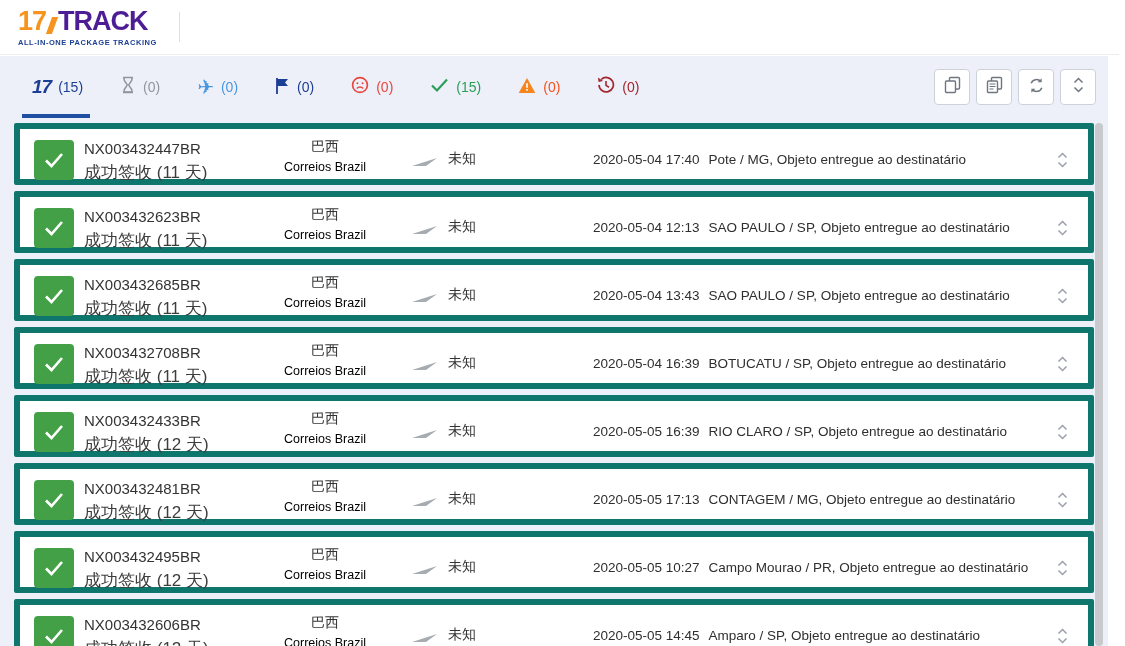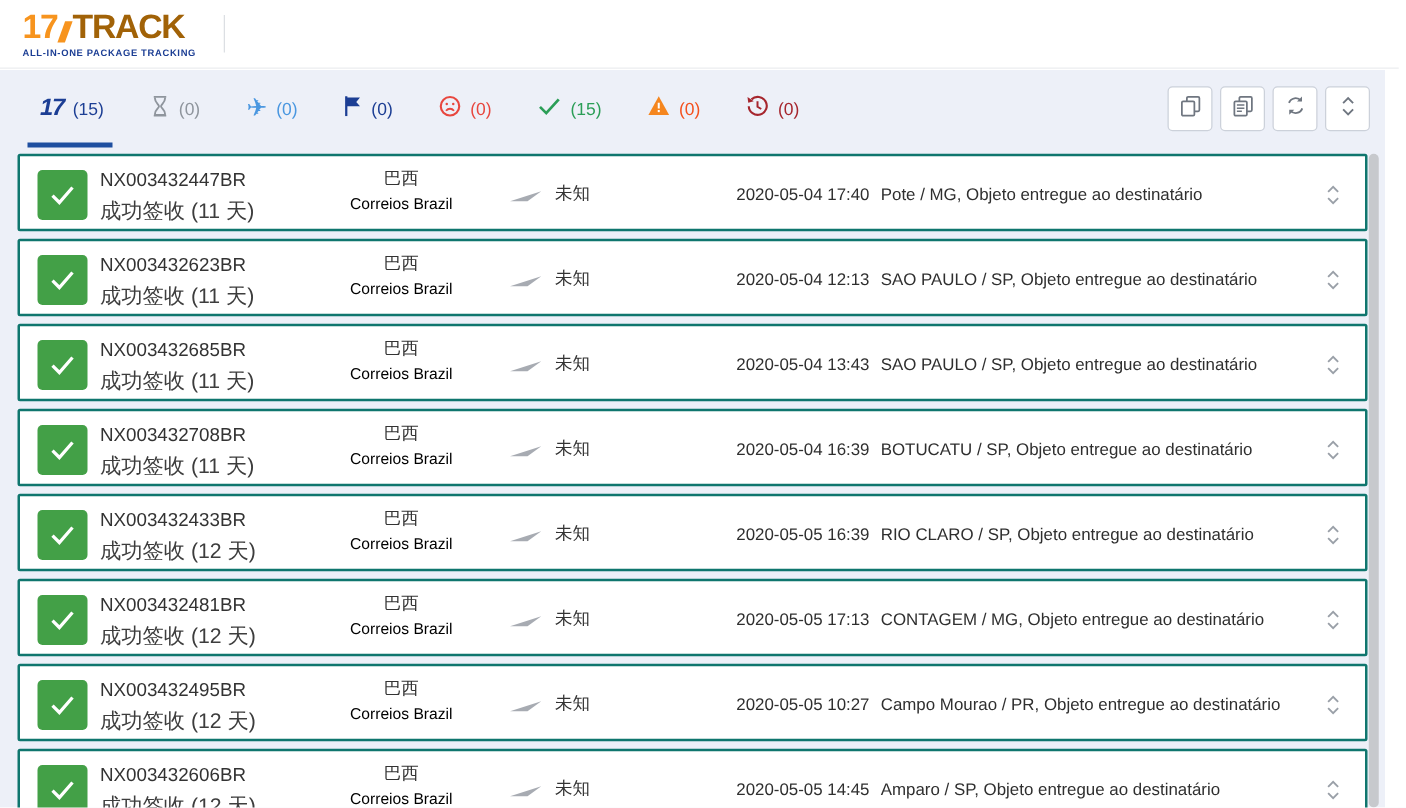--- a/index.html
+++ b/index.html
@@ -15,7 +15,7 @@
   .logo-17 { color:#f7941e; font-size:27px; font-weight:800; letter-spacing:-1px; }
   .logo-wedge { width:6px; height:17px; background:#f7941e; transform:skewX(-20deg);
                 margin:0 3px 1px 3px; }
-  .logo-track { color:#a16207; font-size:27px; font-weight:800; letter-spacing:-1px; }
+  .logo-track { color:#4c1d95; font-size:27px; font-weight:800; letter-spacing:-1px; }
   .logo-sub { font-size:7.5px; font-weight:700; color:#1c3e94; letter-spacing:0.55px; margin-top:3px; }
   .header-divider { width:1px; height:30px; background:#dcdfe3; margin:0 16px 0 22px; }
   .site-title { font-size:17px; color:#4d4d4d; }

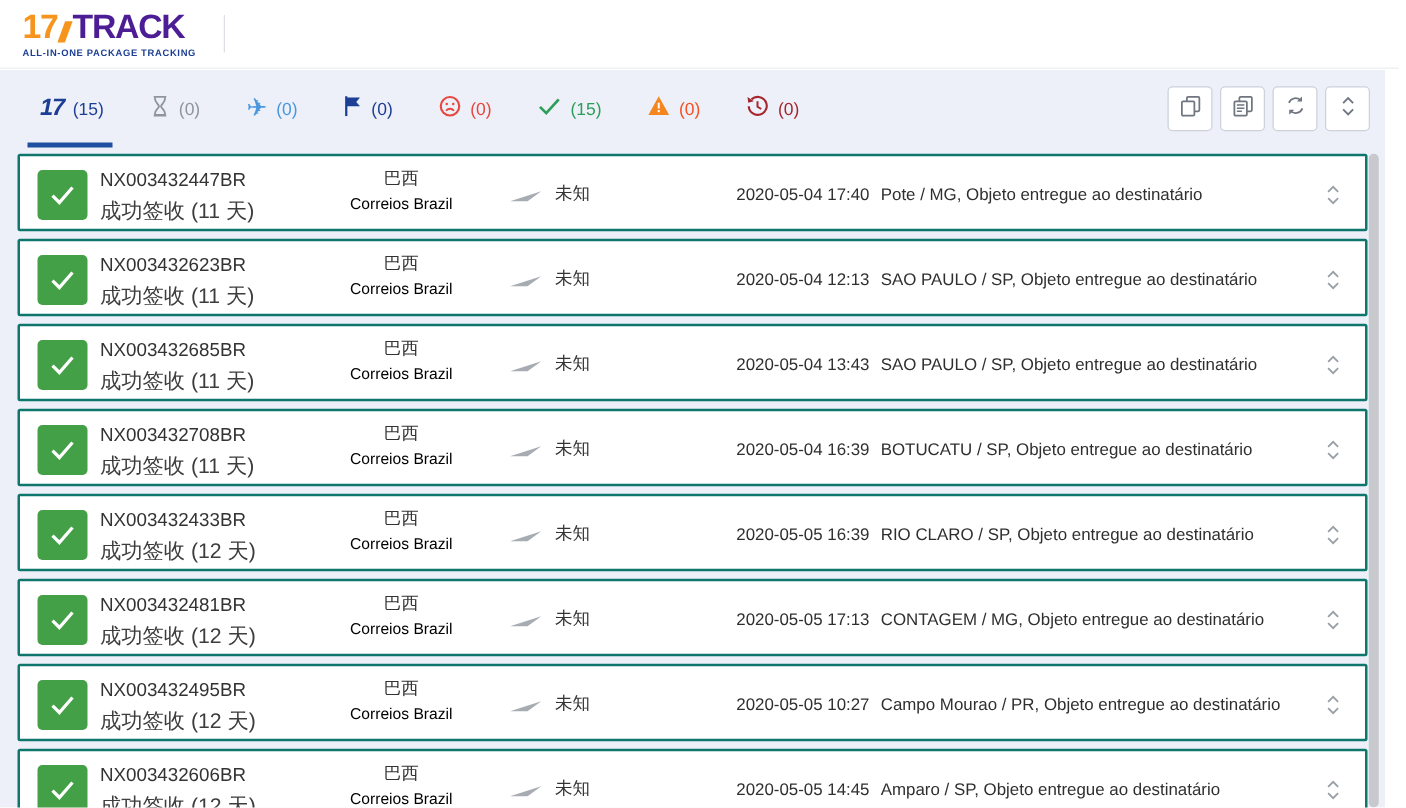--- a/index.html
+++ b/index.html
@@ -37,7 +37,7 @@
 
   
   .list { padding:5px 14px 0 14px; }
-  .card { position:relative; height:62px; background:#fff; border:2px solid #0f766e;
+  .card { position:relative; height:62px; background:#fff; border:6px solid #0f766e;
           border-radius:2px; margin-bottom:6px; }
   .c-check { position:absolute; left:14px; top:11px; width:40px; height:40px; border-radius:4px;
              background:#43a047; display:flex; align-items:center; justify-content:center; }

